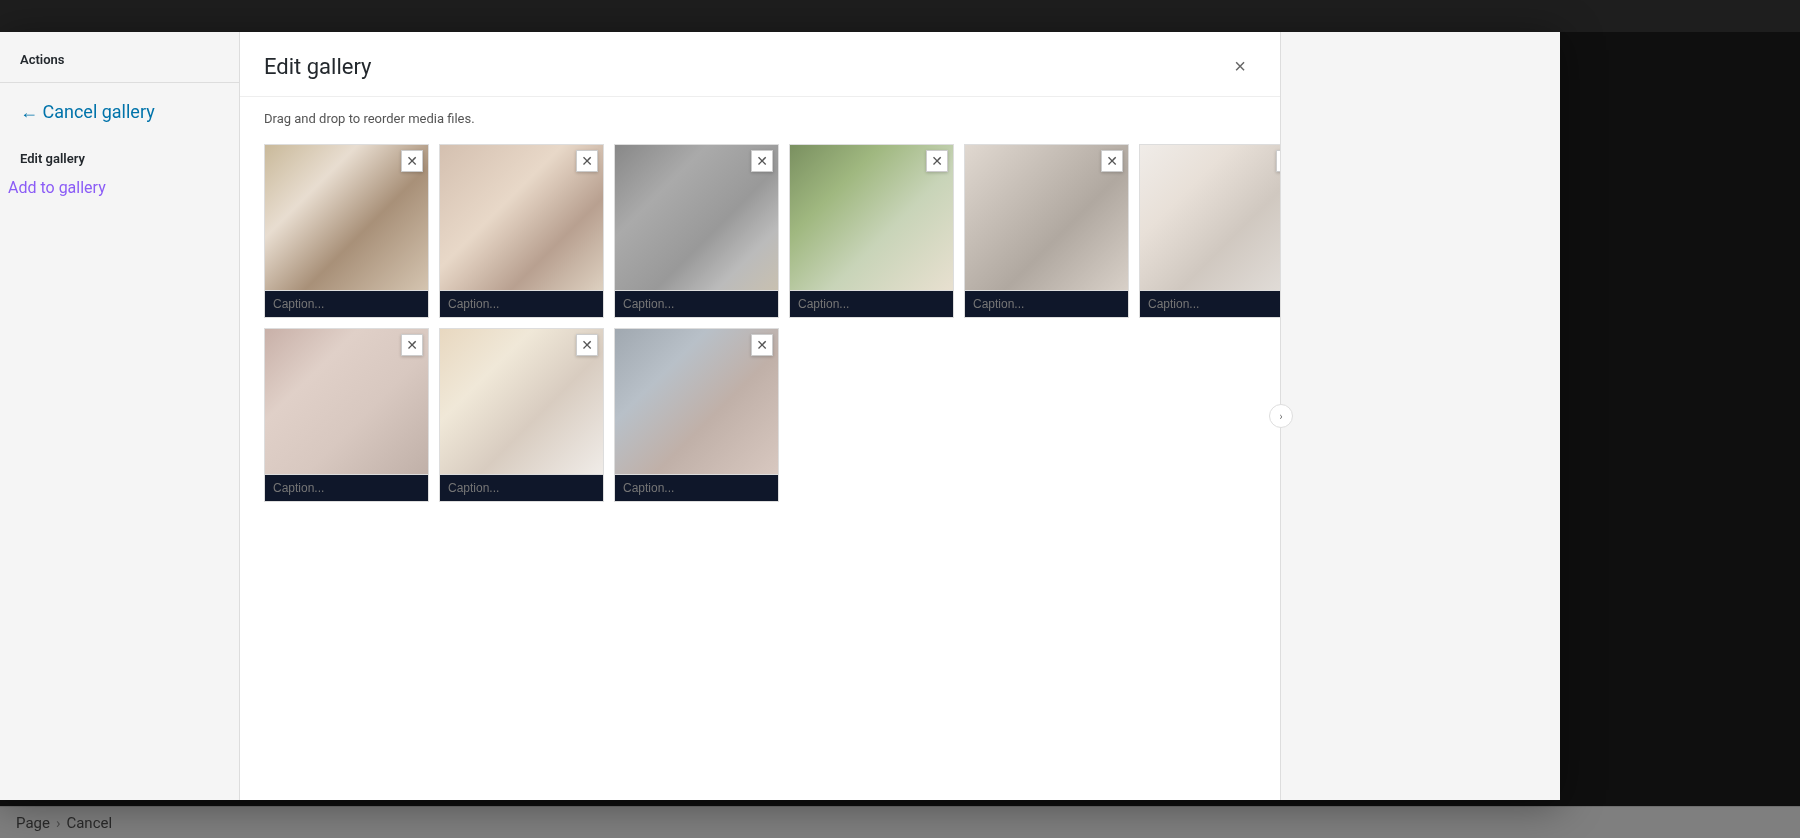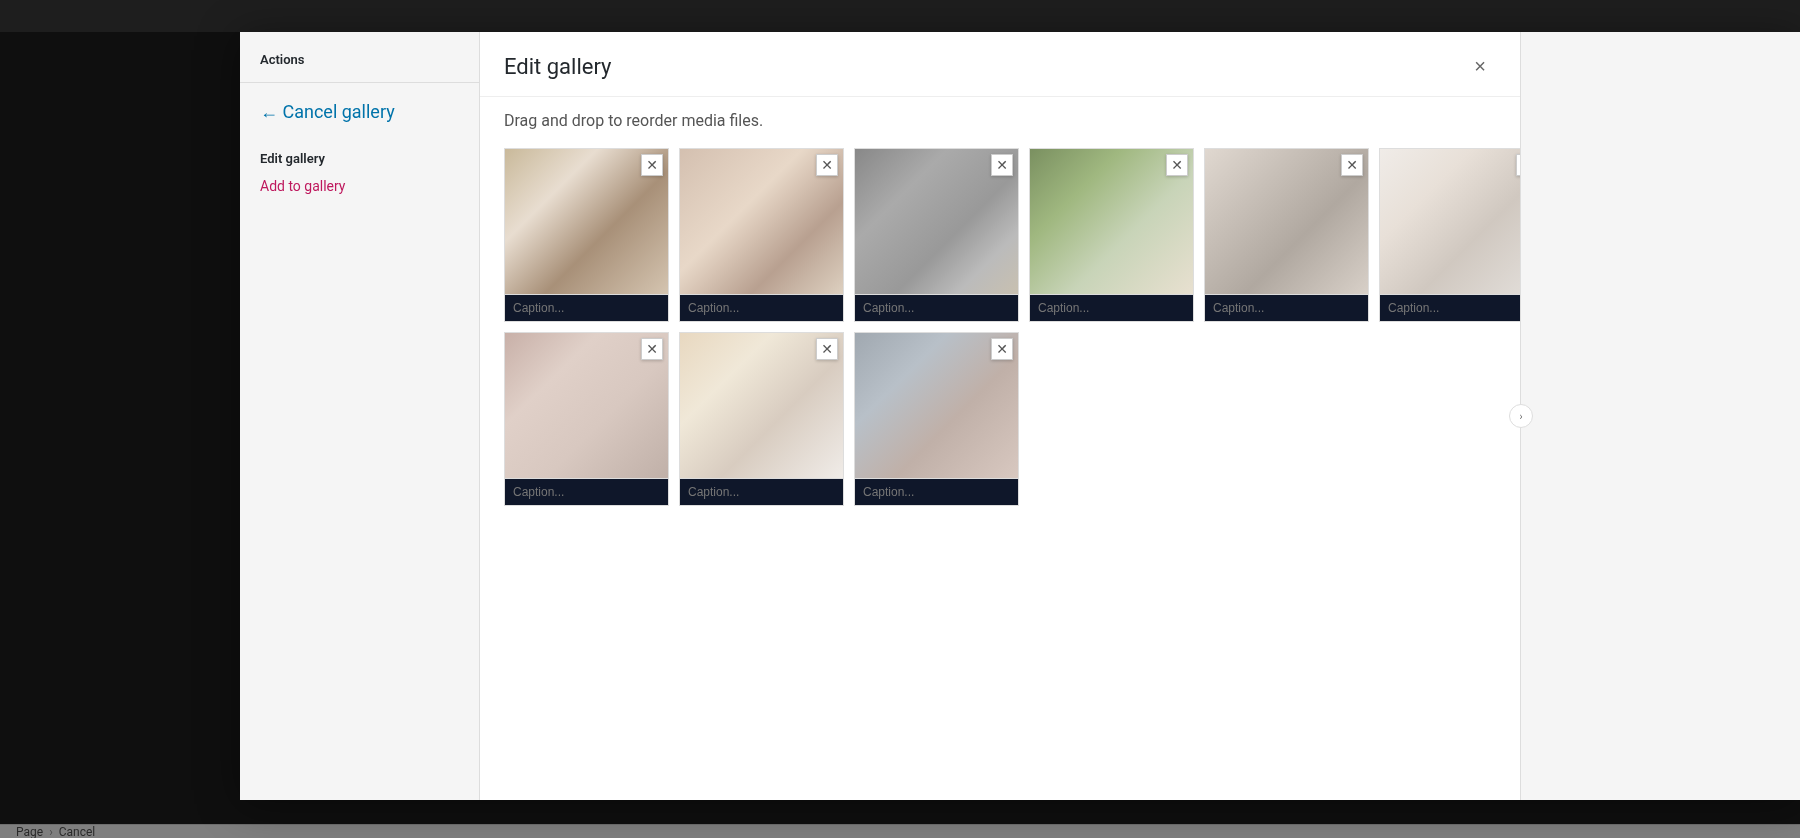--- a/index.html
+++ b/index.html
@@ -31,7 +31,7 @@
       background: rgba(0,0,0,0.5);
       display: flex;
       align-items: flex-start;
-      justify-content: flex-end;
+      justify-content: flex-start;
       z-index: 100;
     }
 

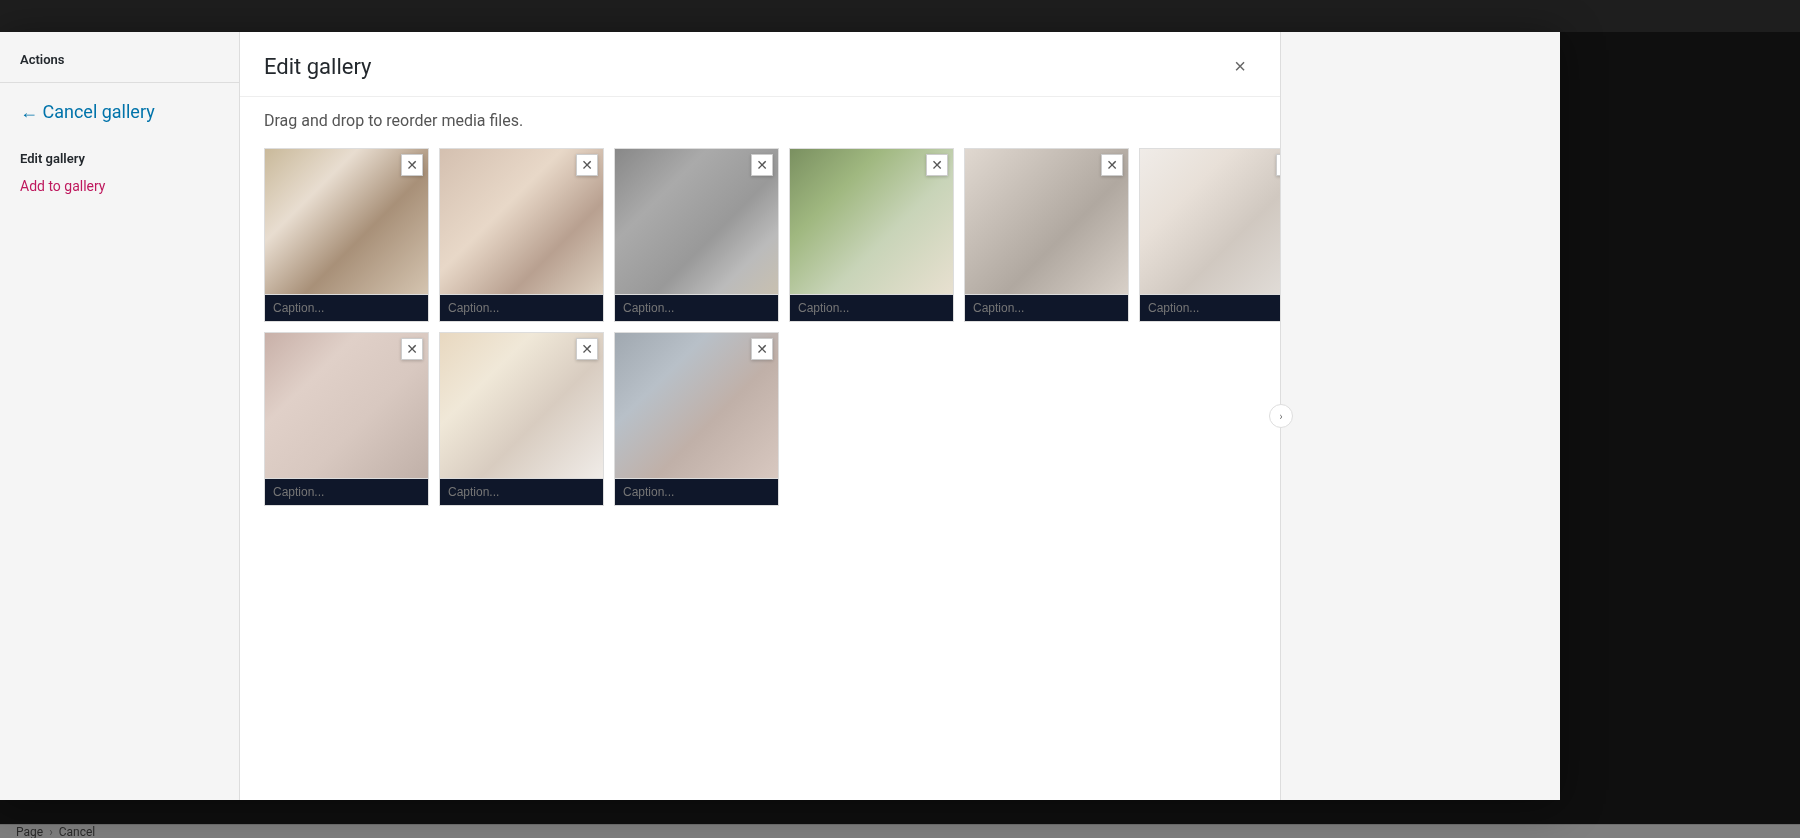--- a/index.html
+++ b/index.html
@@ -131,7 +131,7 @@
     }
 
     .drag-hint {
-      font-size: 16px;
+      font-size: 13px;
       color: #555;
       padding: 14px 24px 8px 24px;
     }

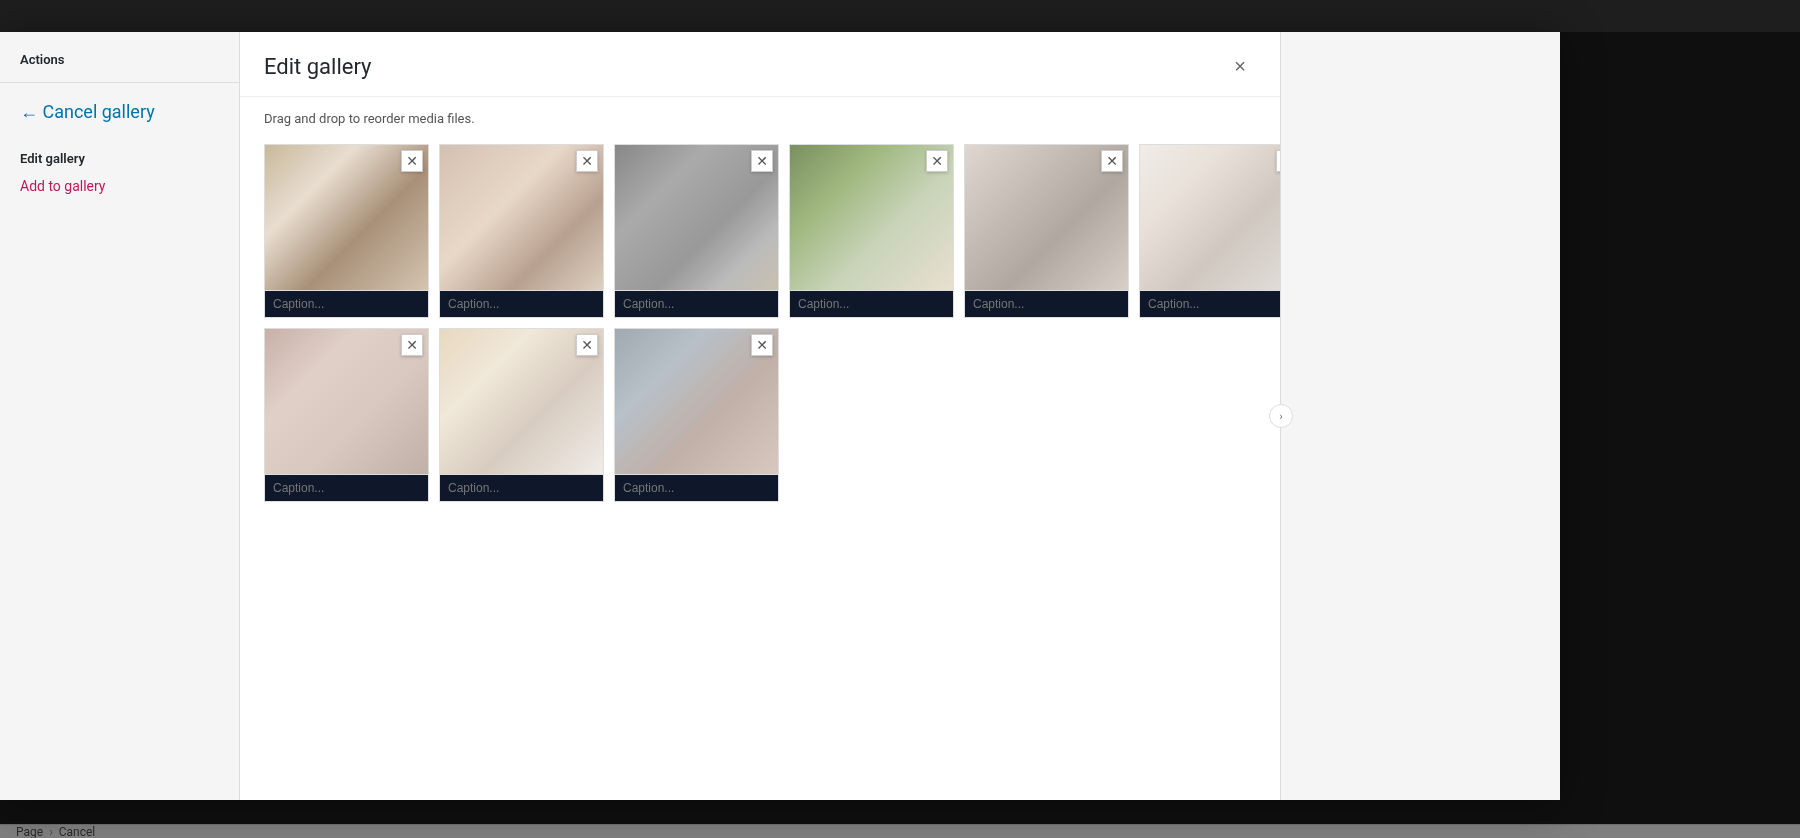--- a/index.html
+++ b/index.html
@@ -85,9 +85,9 @@
     }
 
     .sidebar-add-link {
-      font-size: 14px;
-      color: #be185d;
-      padding: 4px 20px;
+      font-size: 16px;
+      color: #8b5cf6;
+      padding: 4px 8px;
       cursor: pointer;
       text-decoration: none;
       display: block;

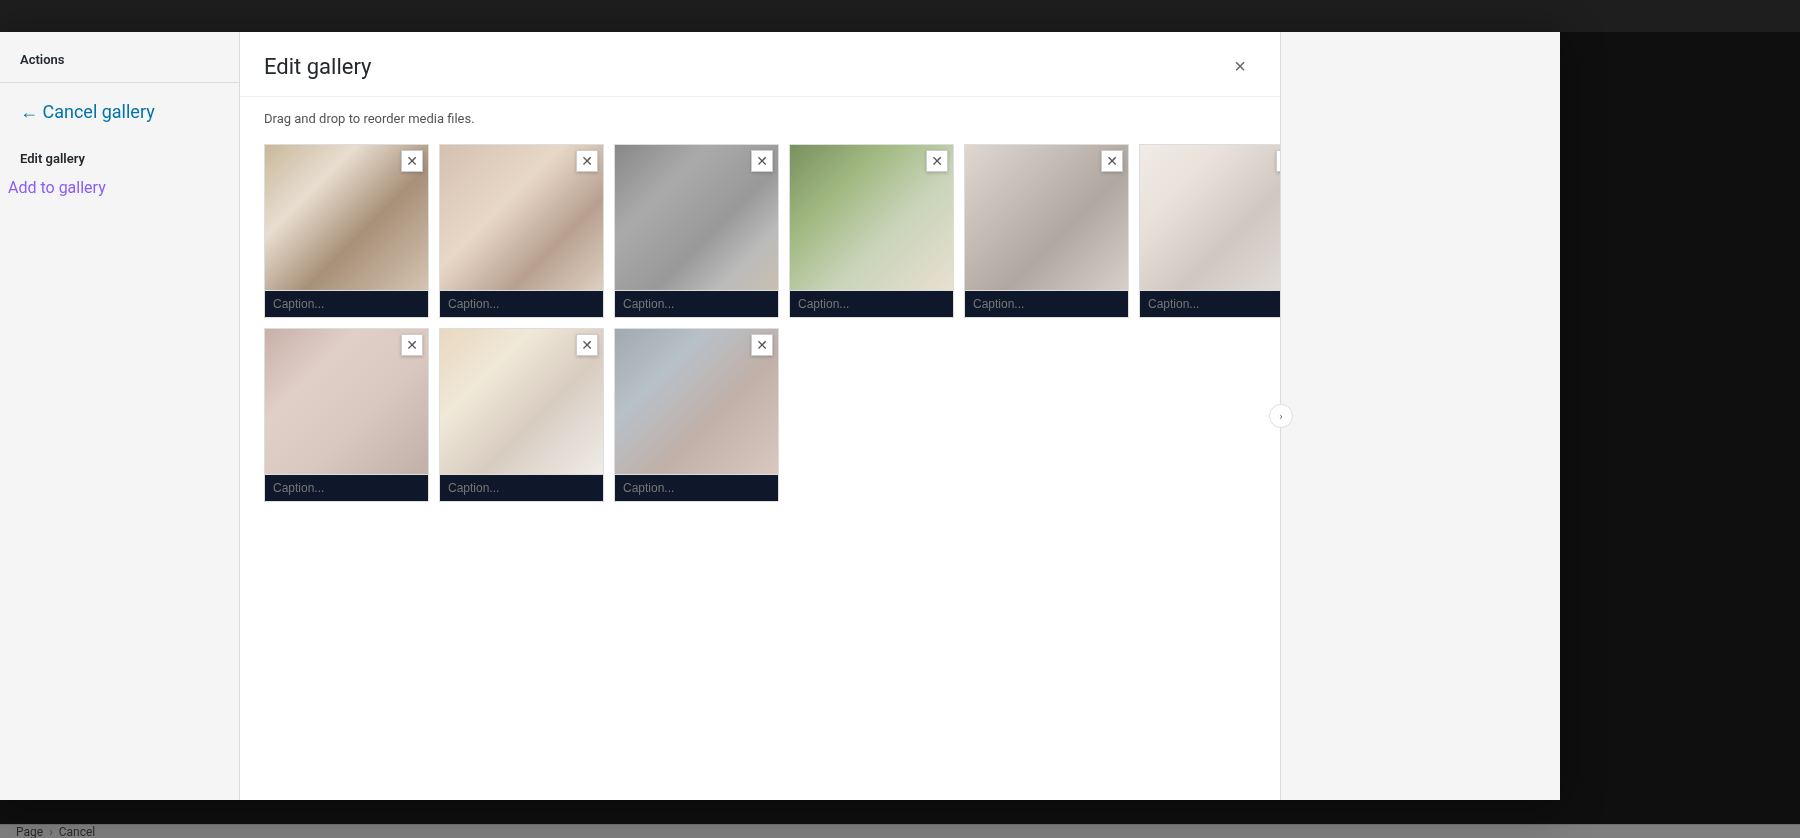--- a/index.html
+++ b/index.html
@@ -248,13 +248,13 @@
     .bottom-bar {
       position: absolute;
       bottom: 0; left: 0; right: 0;
-      height: 14px;
+      height: 32px;
       background: #fff;
       border-top: 1px solid #ddd;
       display: flex;
       align-items: center;
       padding: 0 16px;
-      font-size: 12px;
+      font-size: 15px;
       color: #555;
       z-index: 5;
     }

